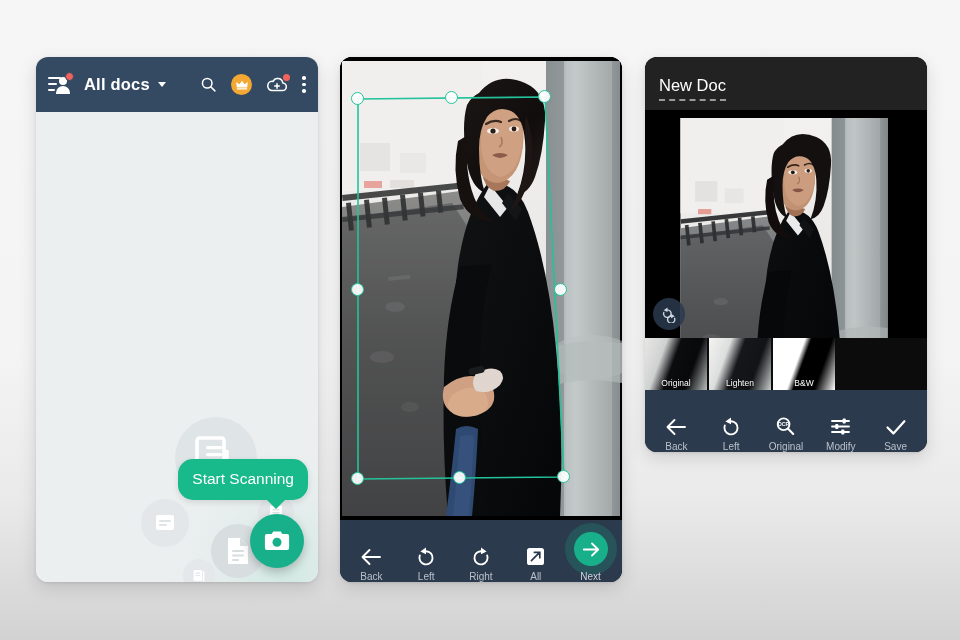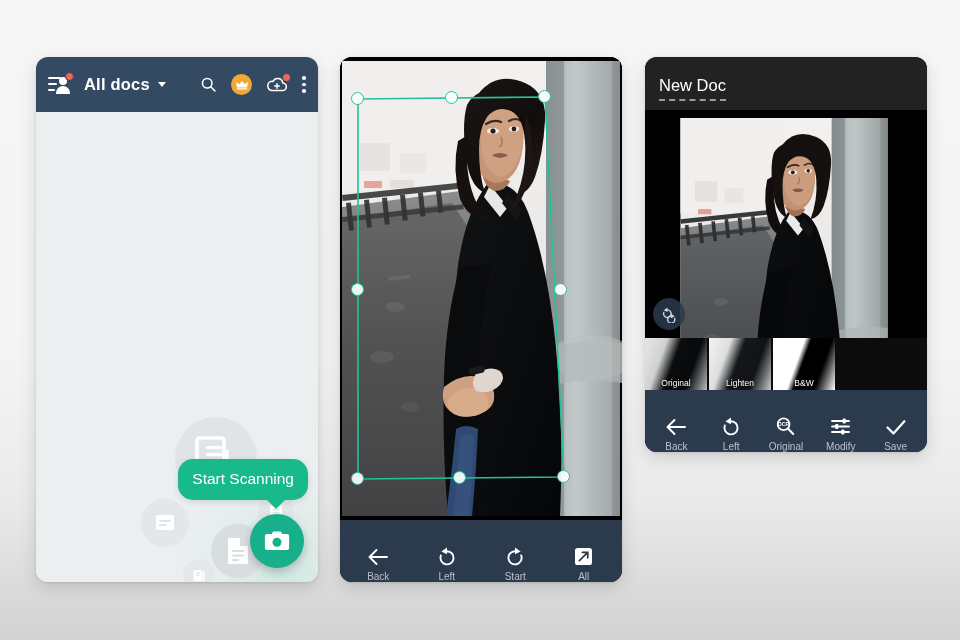--- a/index.html
+++ b/index.html
@@ -363,7 +363,7 @@
           <path d="M10 4.2a6.6 6.6 0 1 0 6.2 4.3" stroke="#fff" stroke-width="1.9" fill="none" stroke-linecap="round"></path>
           <path d="M10 0.6v6.6l5.6-2.6z" fill="#fff"></path>
         </svg>
-      <span class="lbl">Start</span>
+      <span class="lbl">Right</span>
     </div>
     <div class="bitem">
       <svg width="19" height="19" viewBox="0 0 19 19">

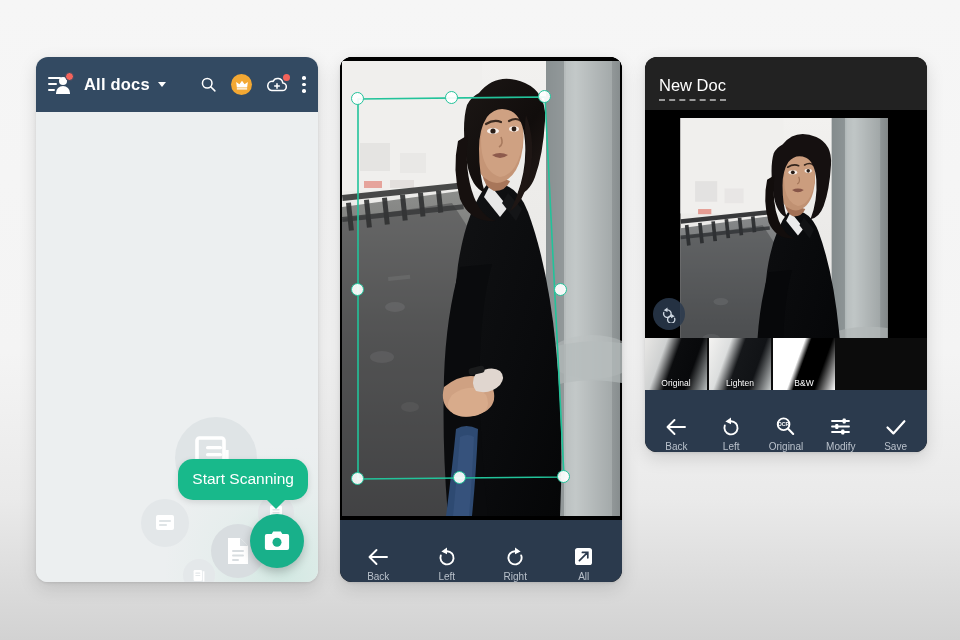--- a/index.html
+++ b/index.html
@@ -371,6 +371,14 @@
           <path d="M5.4 13.6 13.4 5.6M8.4 5.4h5.4v5.4" stroke="#2b3a4d" stroke-width="1.7" fill="none" stroke-linecap="round"></path>
         </svg>
       <span class="lbl">All</span>
+    </div>
+    <div class="bitem next">
+      <span class="next-ring">
+        <svg width="18" height="15" viewBox="0 0 18 15">
+            <path d="M10 1.5 16.2 7.5 10 13.5M15.6 7.5H1.8" stroke="#fff" stroke-width="1.8" fill="none" stroke-linecap="round" stroke-linejoin="round"></path>
+          </svg>
+      </span>
+      <span class="lbl">Next</span>
     </div>
   </div>
 </div>

